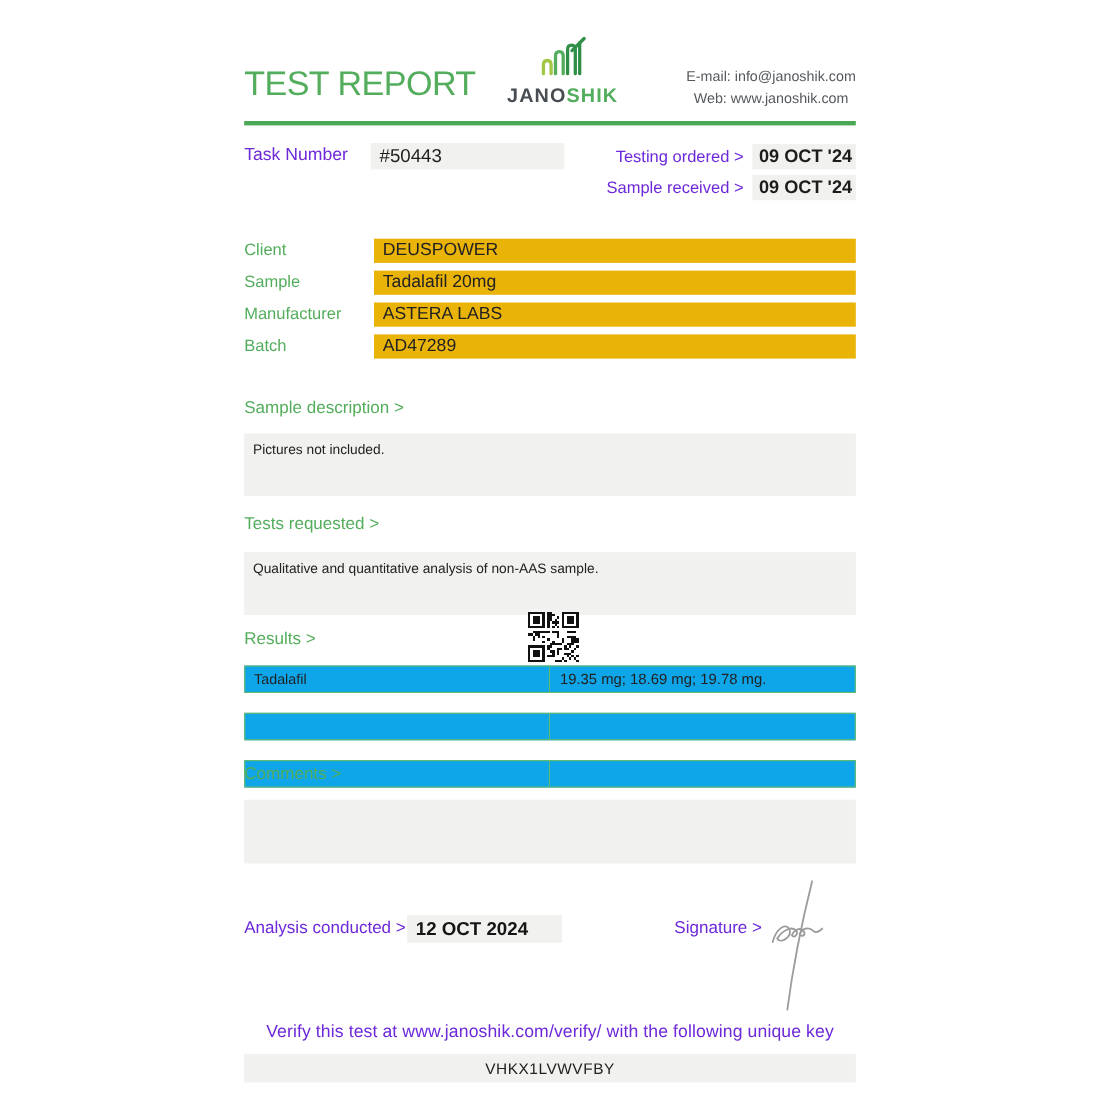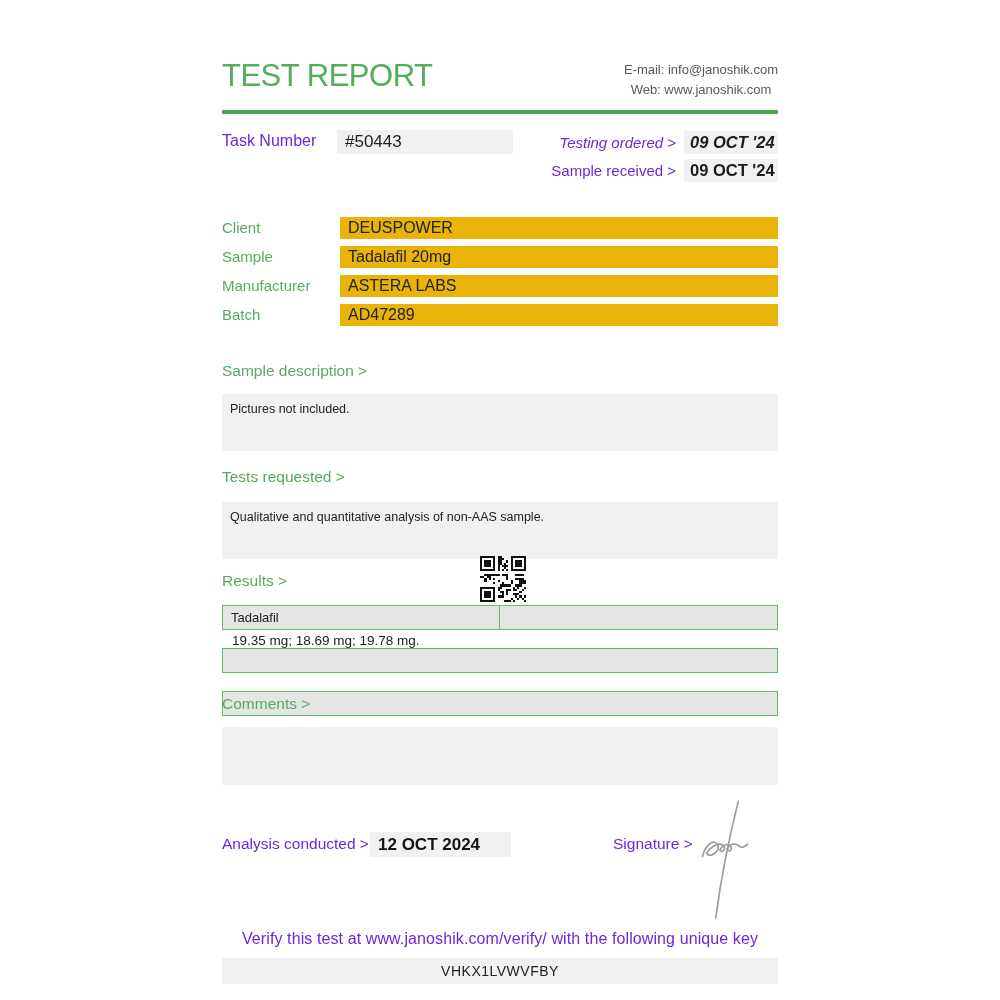--- a/index.html
+++ b/index.html
@@ -48,6 +48,18 @@
 
   <div class="abs title">TEST REPORT</div>
 
+  <div class="abs logo">
+    <span>
+      <svg viewBox="0 0 44 38" width="44" height="38" fill="none" stroke-width="3" stroke-linecap="round" stroke-linejoin="round">
+        <path d="M4,34 V26 Q4,22 7.5,22 Q11,22 11,26 V34" stroke="#a3c644"></path>
+        <path d="M15,34 V18 Q15,14 18.5,14 Q22,14 22,18 V34" stroke="#53ad5c"></path>
+        <path d="M26,34 V12 Q26,8 29.5,8 Q33,8 33,12 V34" stroke="#2f8f46"></path>
+        <path d="M37,34 V6" stroke="#2f8f46"></path>
+        <path d="M30,13 L41,2" stroke="#2f8f46"></path>
+      </svg>
+    </span>
+    <div class="logo-word"><span>JANO</span><span class="g">SHIK</span></div>
+  </div>
 
   <div class="abs contact">
     <div>E-mail: info@janoshik.com</div>

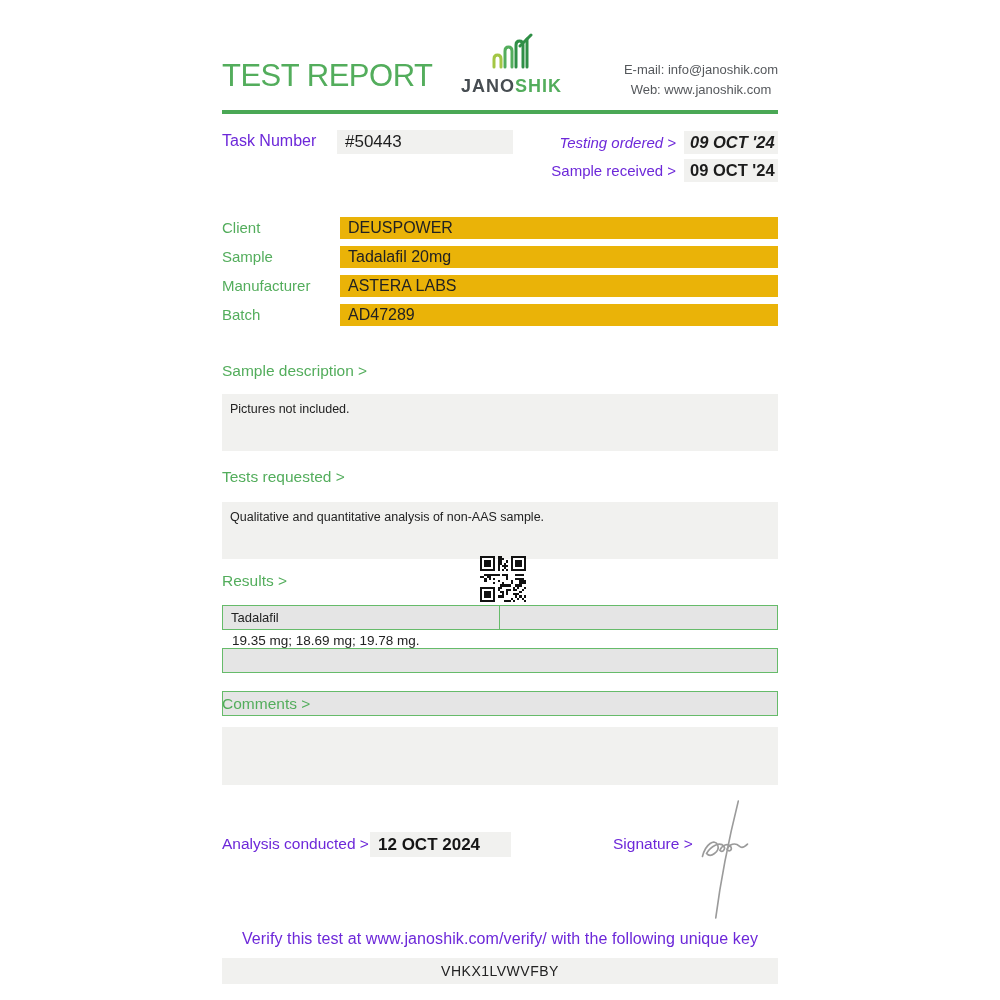--- a/index.html
+++ b/index.html
@@ -71,7 +71,7 @@
   <div class="abs task-label green">Task Number</div>
   <div class="abs task-box graybox">#50443</div>
 
-  <div class="abs daterow" style="top:131px;font-style:italic;">
+  <div class="abs daterow" style="top:131px;">
     <span class="dlabel green">Testing ordered  &gt;</span>
     <span class="dval graybox">09 OCT '24</span>
   </div>

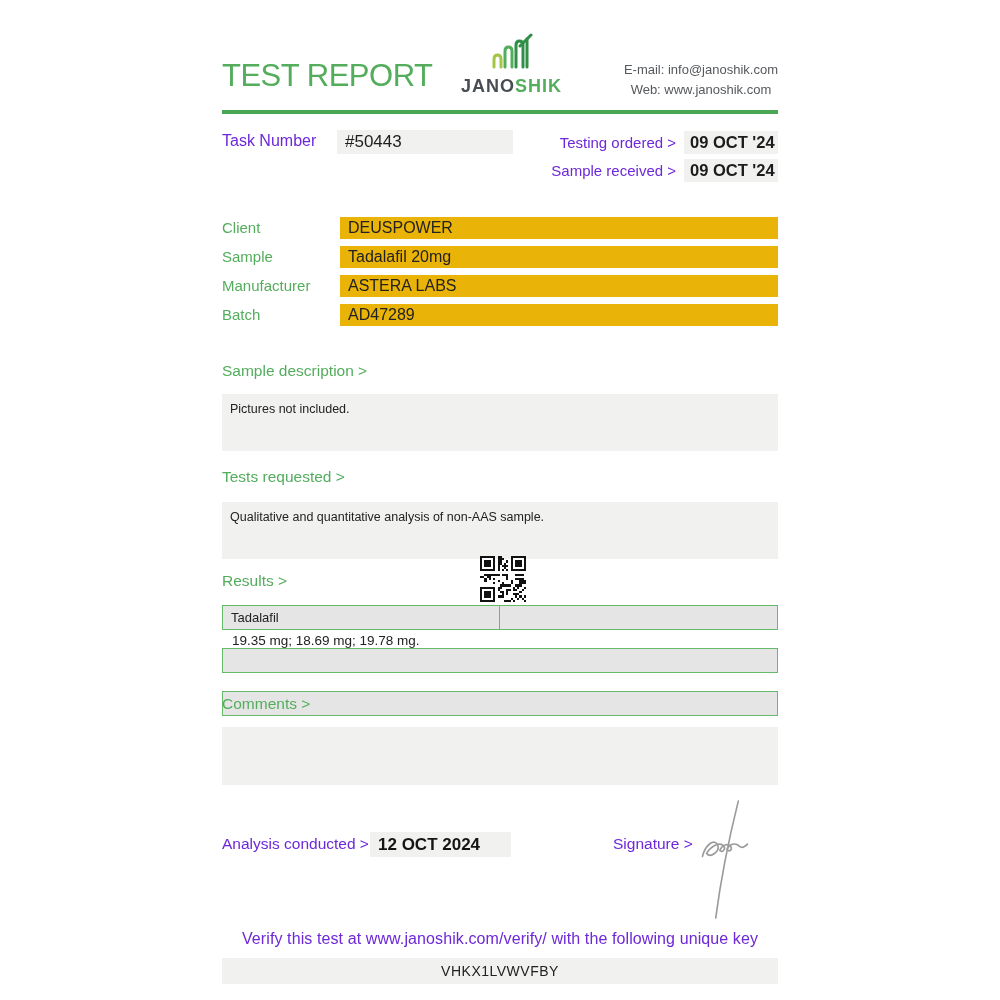--- a/index.html
+++ b/index.html
@@ -31,7 +31,7 @@
   .secbox{left:0;right:0;padding:8px 8px;font-size:12.5px;color:#222;box-sizing:border-box;}
   
   .rtable{top:605px;left:0;right:0;}
-  .trow{display:flex;border:1.5px solid #66bb6a;height:23px;margin-bottom:18px;background:#e5e5e5;flex-direction:column;}
+  .trow{display:flex;border:1.5px solid #66bb6a;height:23px;margin-bottom:18px;background:#0ea5e9;}
   .trow .c1{width:50%;border-right:1.5px solid #66bb6a;line-height:23px;padding-left:8px;font-size:13px;color:#222;box-sizing:border-box;}
   .trow .c2{flex:1;line-height:23px;padding-left:9px;font-size:13.5px;color:#222;}
   

